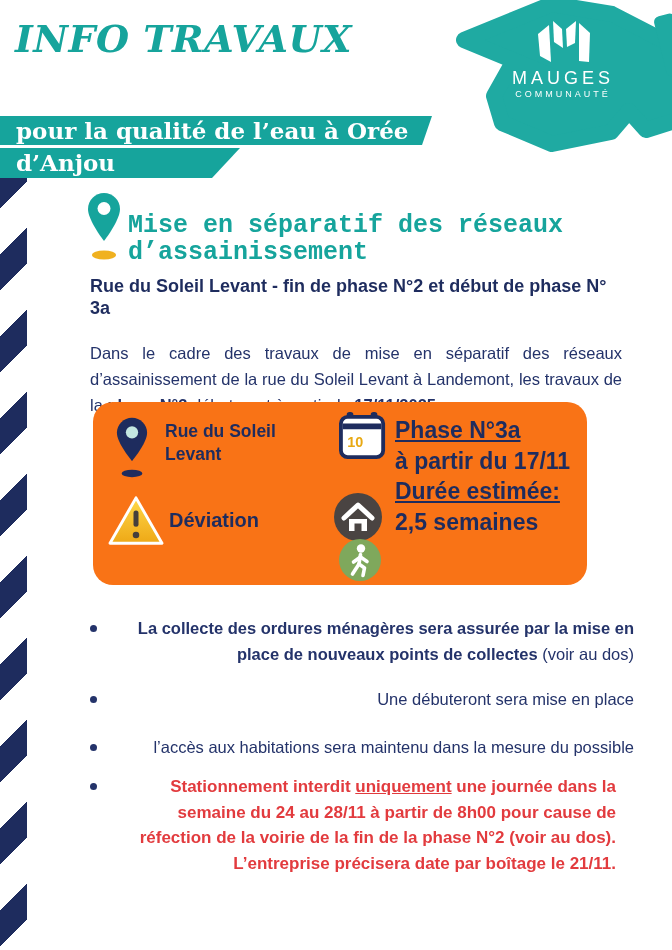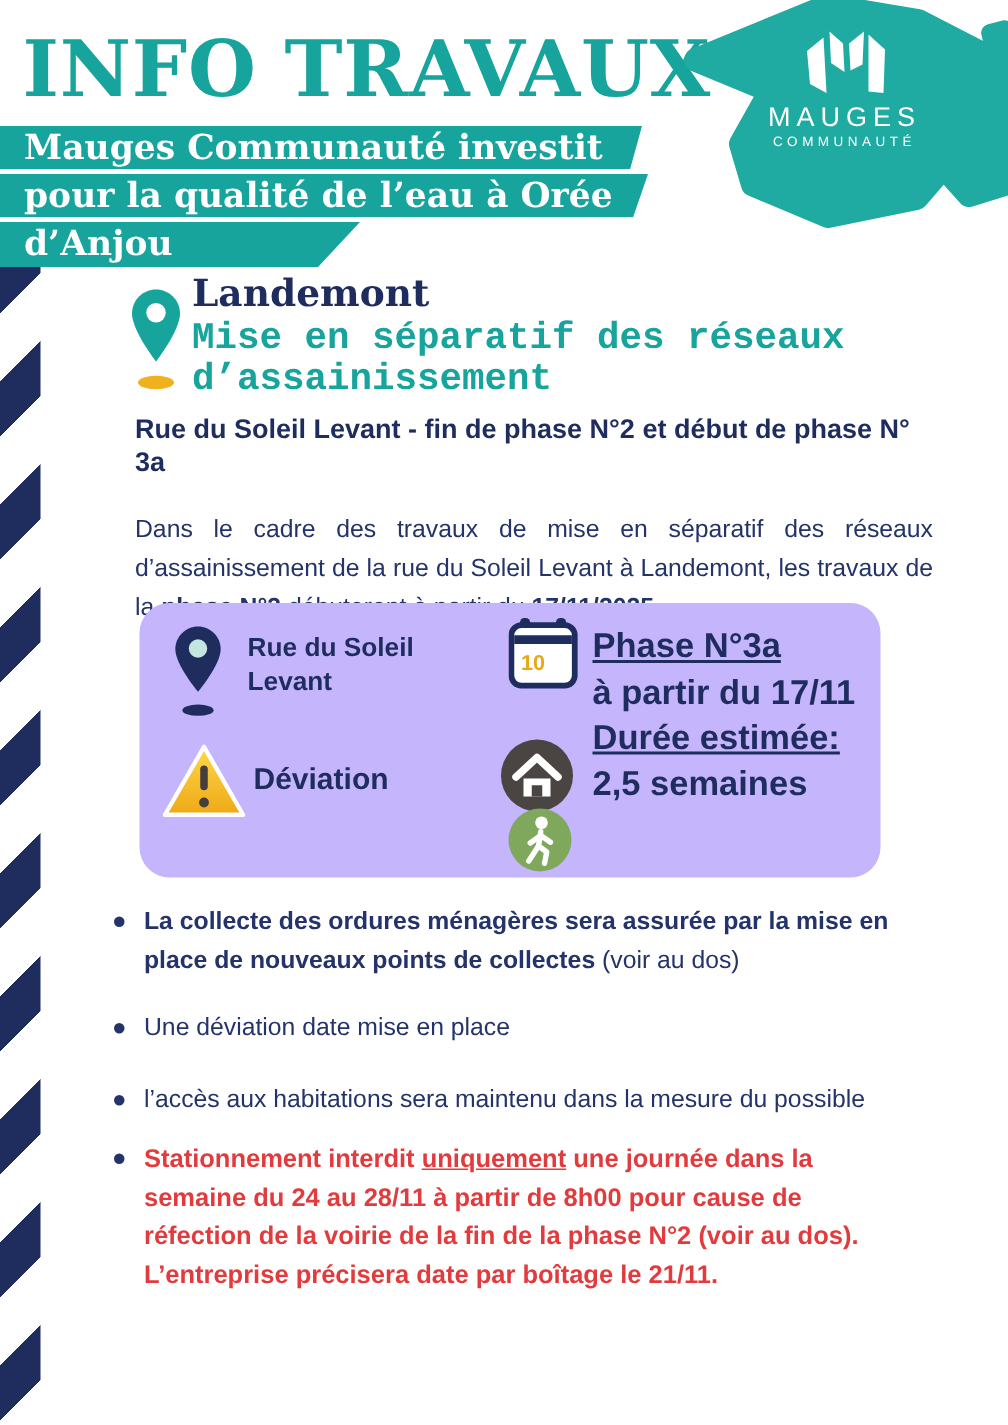--- a/index.html
+++ b/index.html
@@ -16,7 +16,7 @@
   .title{
     position:absolute;left:15px;top:16px;
     font-family:"DejaVu Serif",serif;font-weight:700;
-    font-size:52px;color:#16a49c;letter-spacing:.5px;white-space:nowrap;
+    font-size:38px;color:#16a49c;letter-spacing:.5px;white-space:nowrap;font-style:italic;
   }
   .band{
     position:absolute;left:0;background:#16a49c;color:#fff;

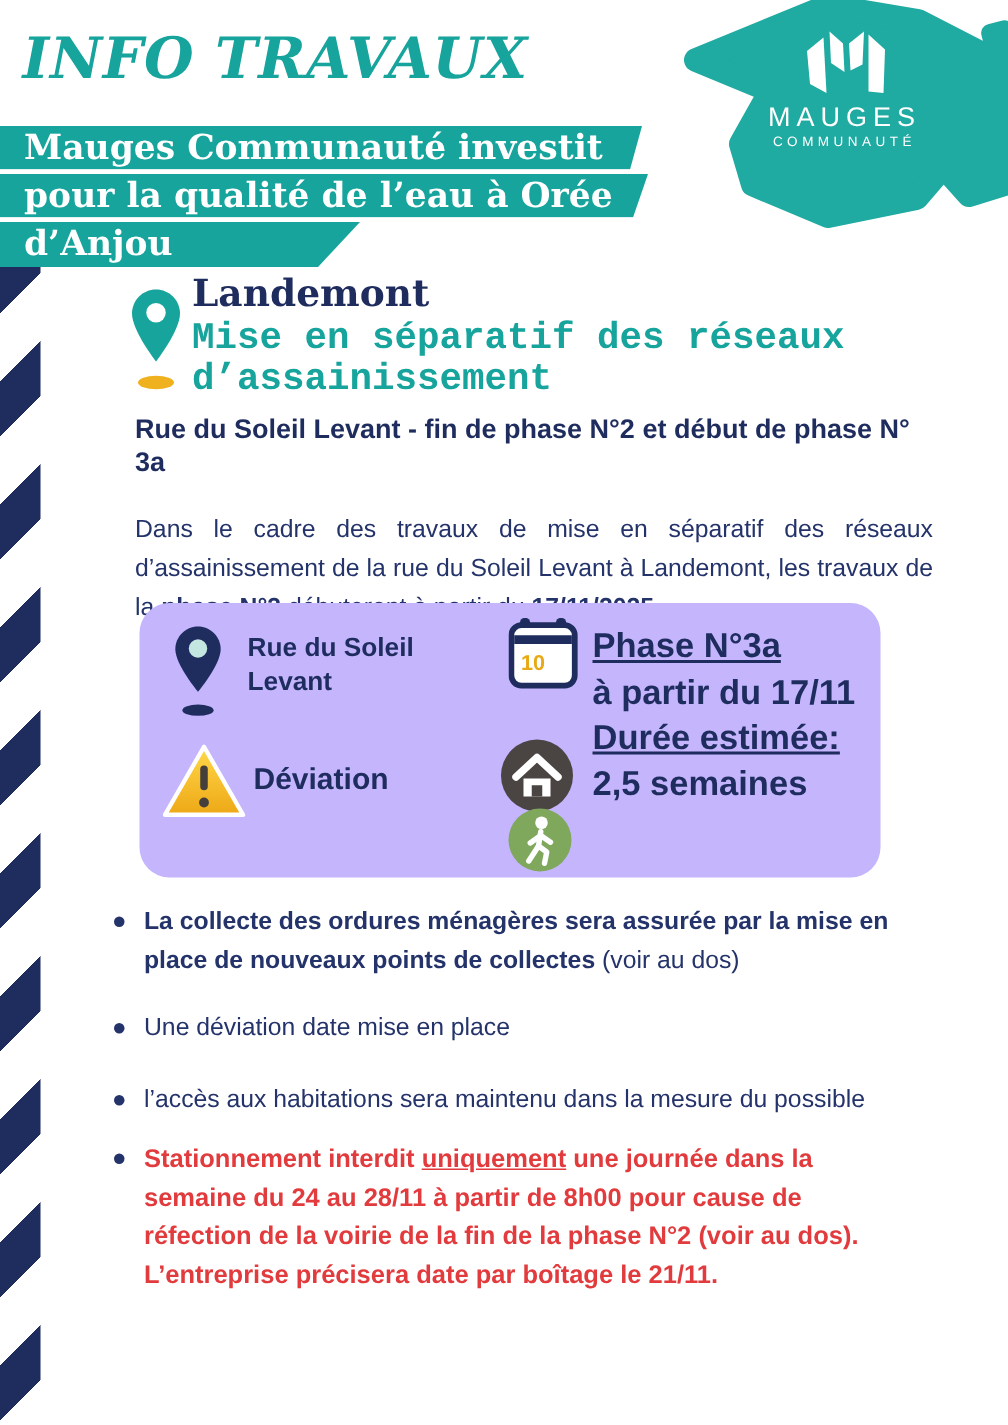--- a/index.html
+++ b/index.html
@@ -91,7 +91,6 @@
   <div class="stripes"></div>
 
   <div class="title">INFO TRAVAUX</div>
-  <div class="band band1">Mauges Communauté investit</div>
   <div class="band band3">d’Anjou</div>
   <div class="band band2">pour la qualité de l’eau à Orée</div>
 

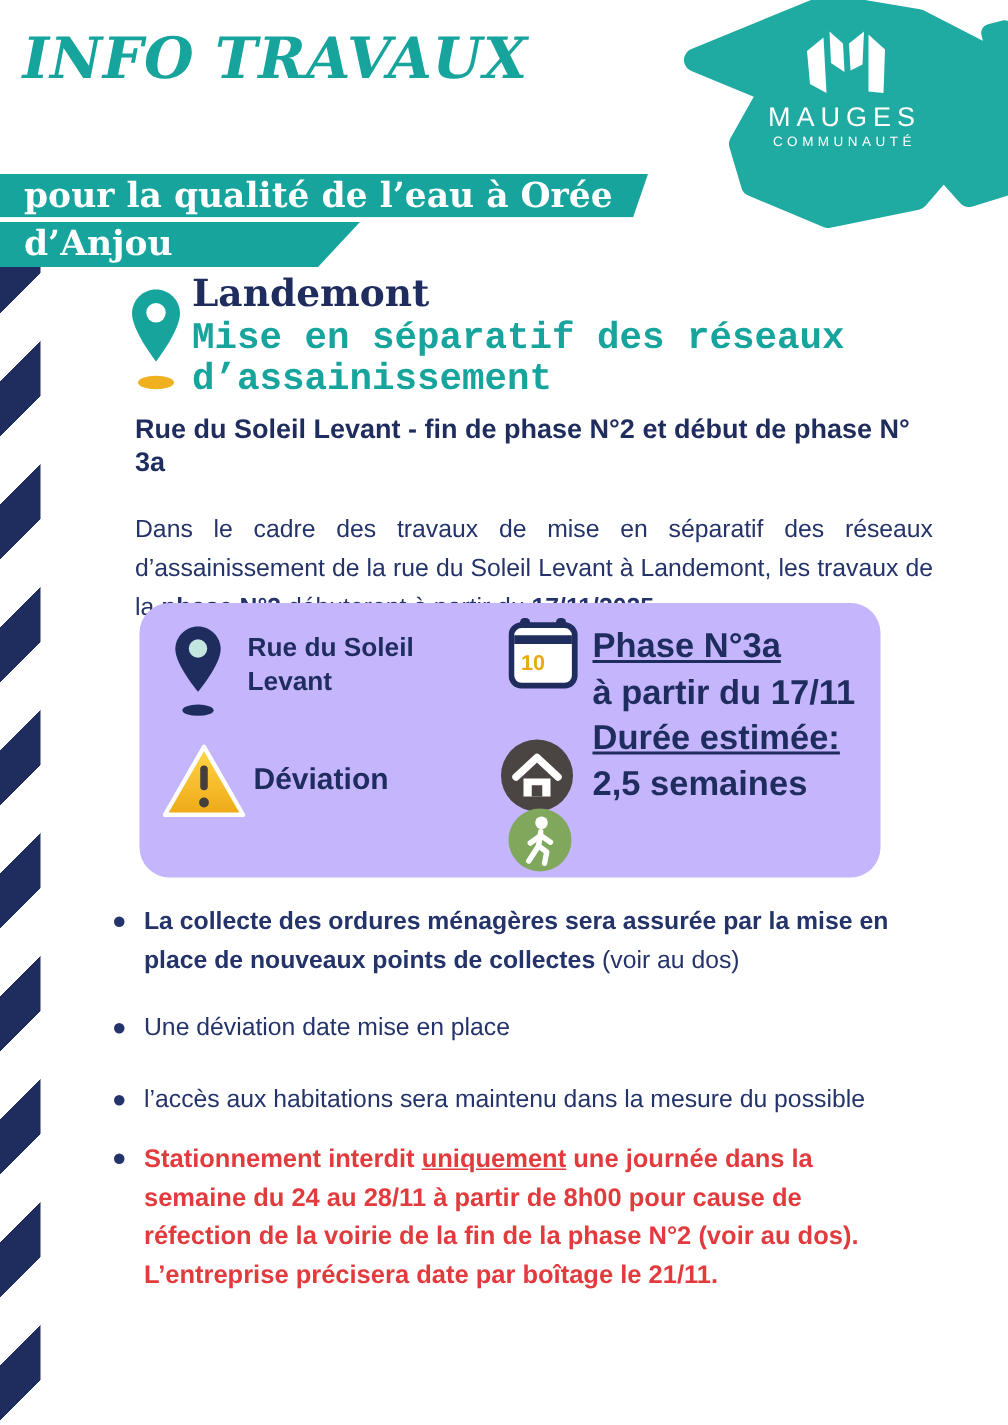--- a/index.html
+++ b/index.html
@@ -112,7 +112,6 @@
     <path d="M18,2 C9.2,2 2,9.2 2,18 c0,11.5 16,32 16,32 s16,-20.5 16,-32 C34,9.2 26.8,2 18,2 z" fill="#16a49c"></path>
     <circle cx="18" cy="17.5" r="6.5" fill="#ffffff"></circle>
   </svg>
-  <div class="city">Landemont</div>
   <div class="project">Mise en séparatif des réseaux d’assainissement</div>
 
   <div class="street-heading">Rue du Soleil Levant - fin de phase N°2 et début de phase N° 3a</div>

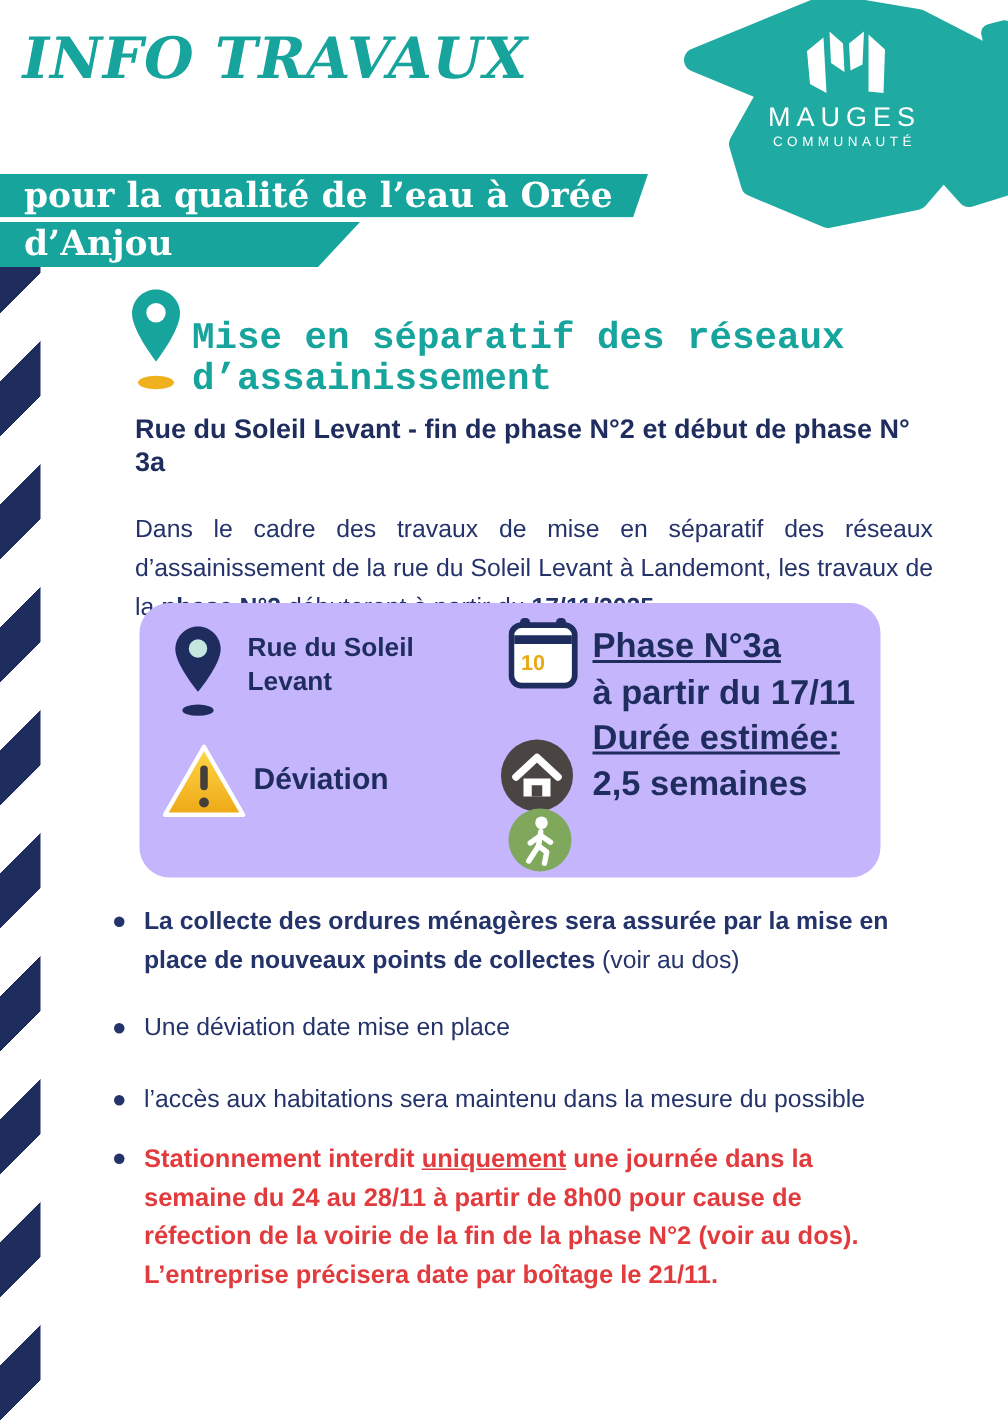--- a/index.html
+++ b/index.html
@@ -54,7 +54,7 @@
   
   .info-box{
     position:absolute;left:93px;top:402px;width:494px;height:183px;
-    background:#c4b5fd;border-radius:20px;
+    background:#f97316;border-radius:20px;
   }
   .ib-pin{position:absolute;left:22px;top:13px;width:34px;height:64px;}
   .ib-street{position:absolute;left:72px;top:18px;width:116px;font-weight:700;font-size:17.5px;line-height:1.3;color:#1e2c5e;}

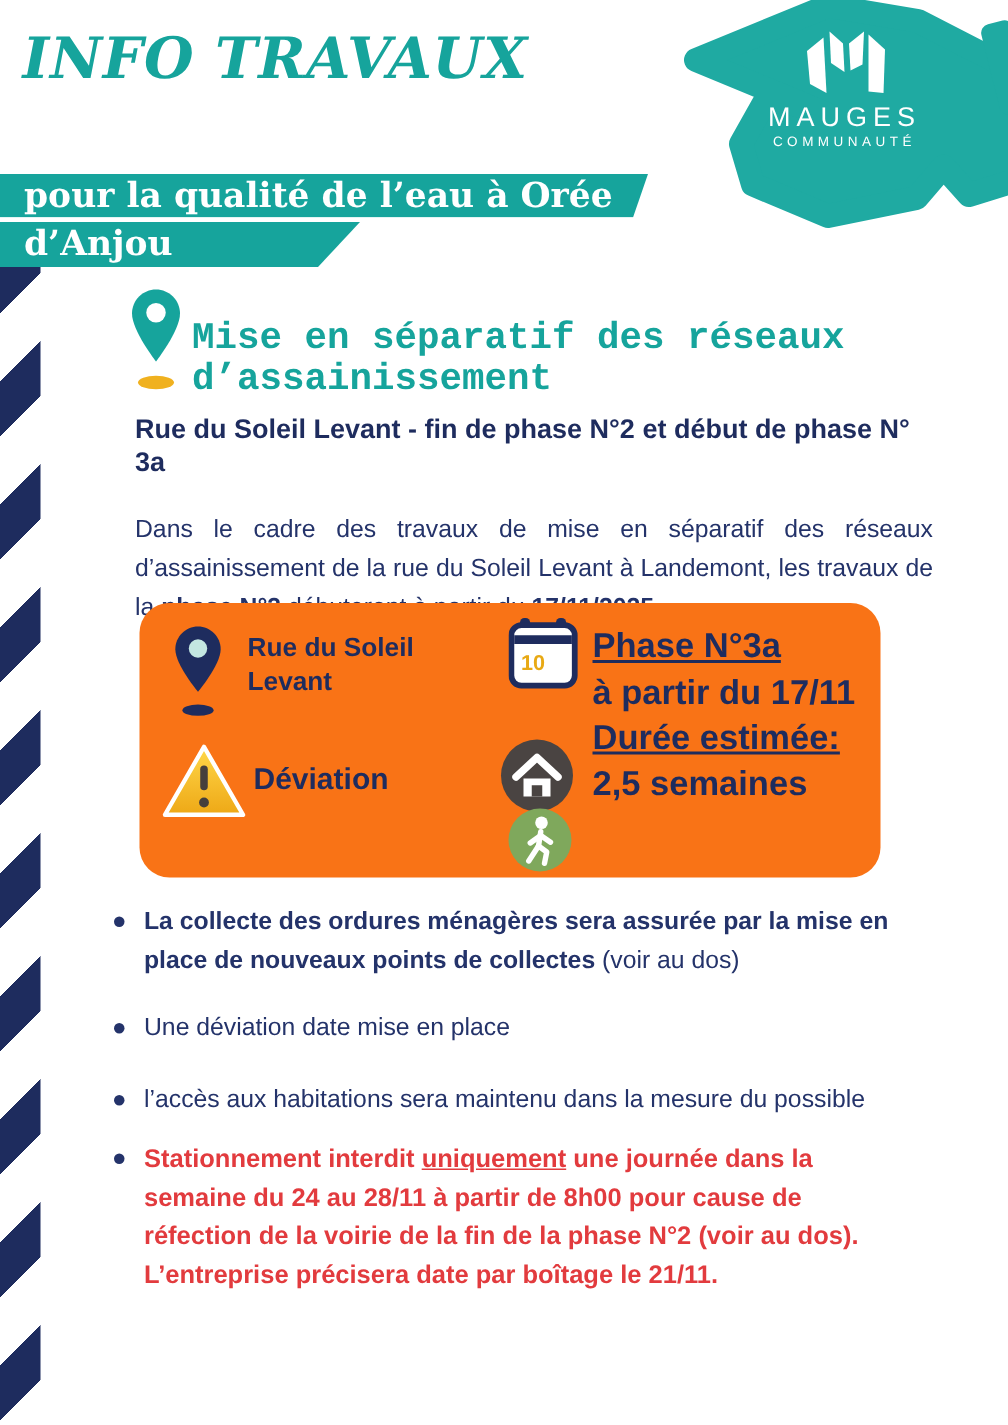--- a/index.html
+++ b/index.html
@@ -68,8 +68,8 @@
   .ib-access{position:absolute;left:298px;top:94px;width:178px;font-weight:700;font-size:17px;line-height:1.32;color:#1e2c5e;}
   
   .bullets{
-    position:absolute;left:72px;top:602px;width:548px;margin:0;padding:0;list-style:none;
-    font-size:16.5px;line-height:1.55;color:#24336a;
+    position:absolute;left:72px;top:602px;width:548px;margin:14px;padding:0;list-style:none;
+    font-size:16.5px;line-height:1.55;color:#24336a;text-align:right;
   }
   .bullets li{position:relative;padding-left:24px;}
   .bullets li::before{

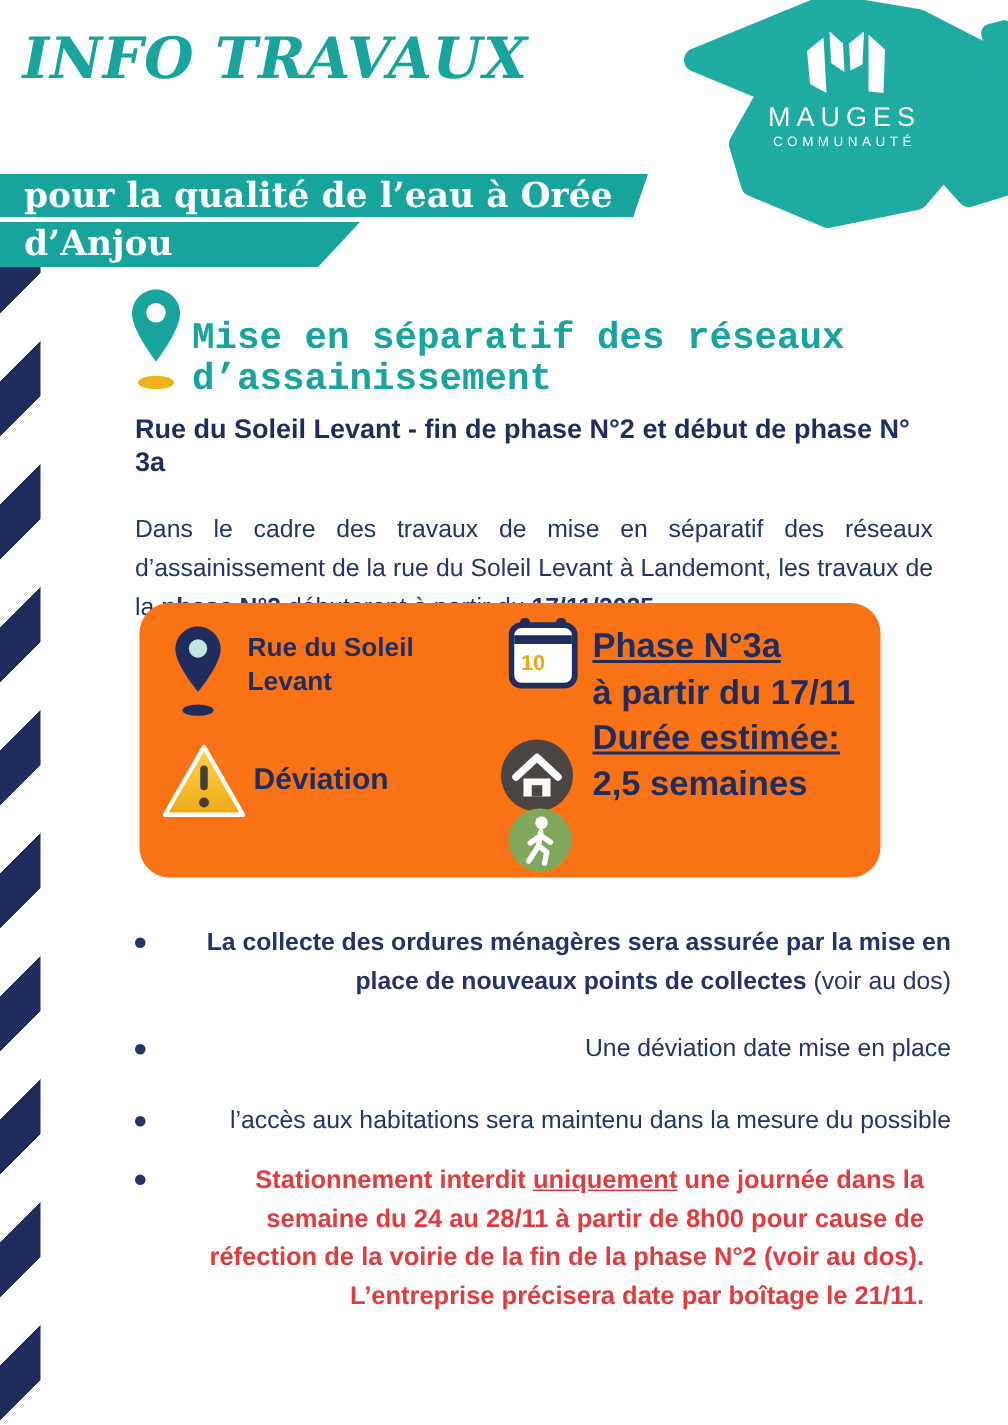--- a/index.html
+++ b/index.html
@@ -175,7 +175,7 @@
 
   <ul class="bullets">
     <li class="li1"><span class="b">La collecte des ordures ménagères sera assurée par la mise en place de nouveaux points de collectes</span><span> (voir au dos)</span></li>
-    <li class="li2">Une déviation date mise en place</li>
+    <li class="li2">Une débuteront sera mise en place</li>
     <li class="li3">l’accès aux habitations sera maintenu dans la mesure du possible</li>
     <li class="li5"><span>Stationnement interdit </span><span class="u">uniquement</span><span> une journée dans la semaine du 24 au 28/11 à partir de 8h00 pour cause de réfection de la voirie de la fin de la phase N°2 (voir au dos). L’entreprise précisera date par boîtage le 21/11.</span></li>
   </ul>

